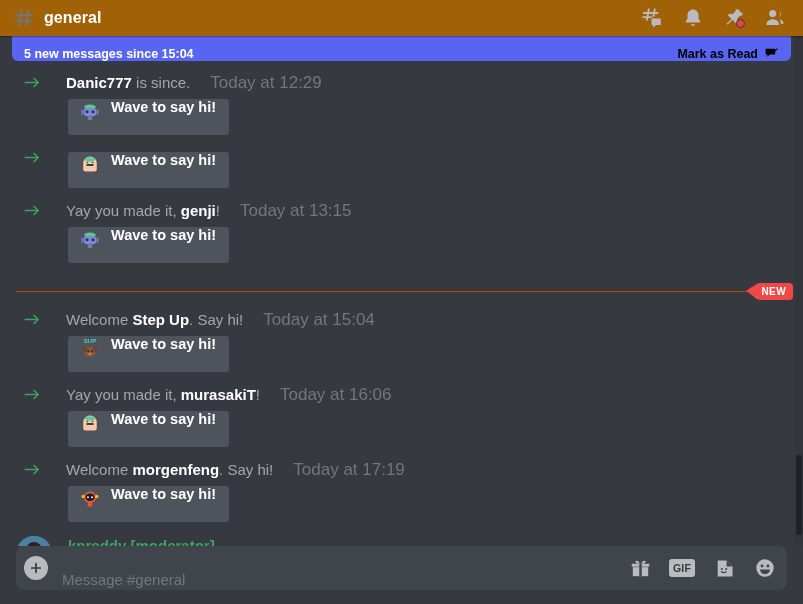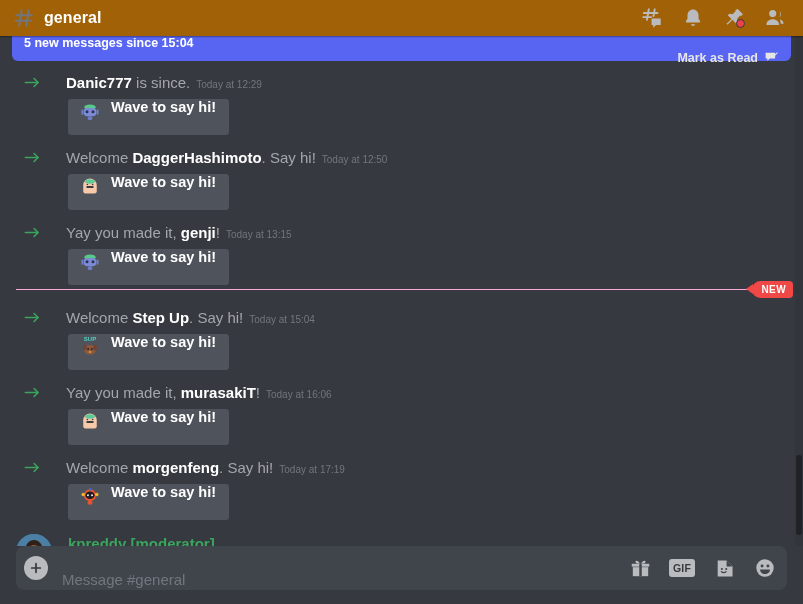--- a/index.html
+++ b/index.html
@@ -79,11 +79,10 @@
     background: #5865f2;
     border-radius: 0 0 6px 6px;
     display: flex;
-    align-items: flex-start;
+    align-items: flex-end;
     padding: 0 12px 0 12px;
     z-index: 25;
     cursor: pointer;
-    flex-direction: column;
   }
   .newbar-left {
     font-size: 12.5px;

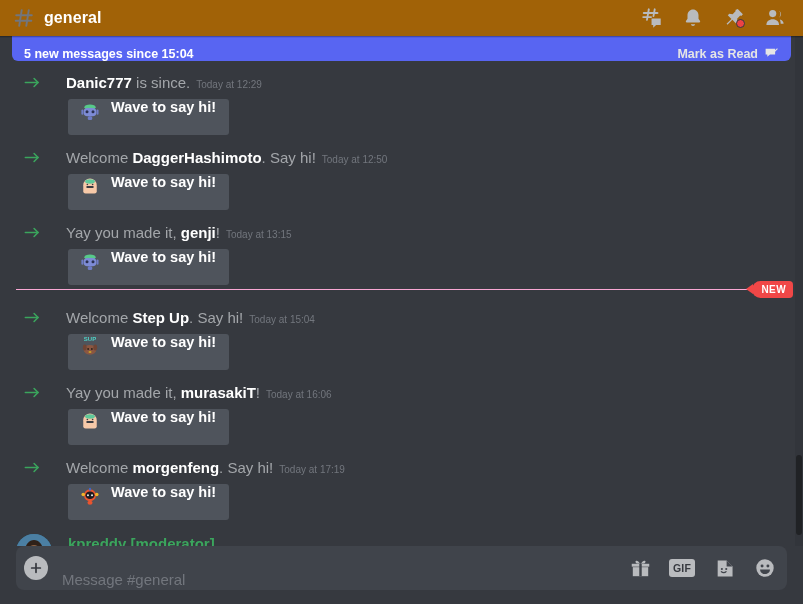--- a/index.html
+++ b/index.html
@@ -96,7 +96,7 @@
     gap: 6px;
     font-size: 12.5px;
     font-weight: bold;
-    color: #e5e5e5;
+    color: #000000;
   }
 
   

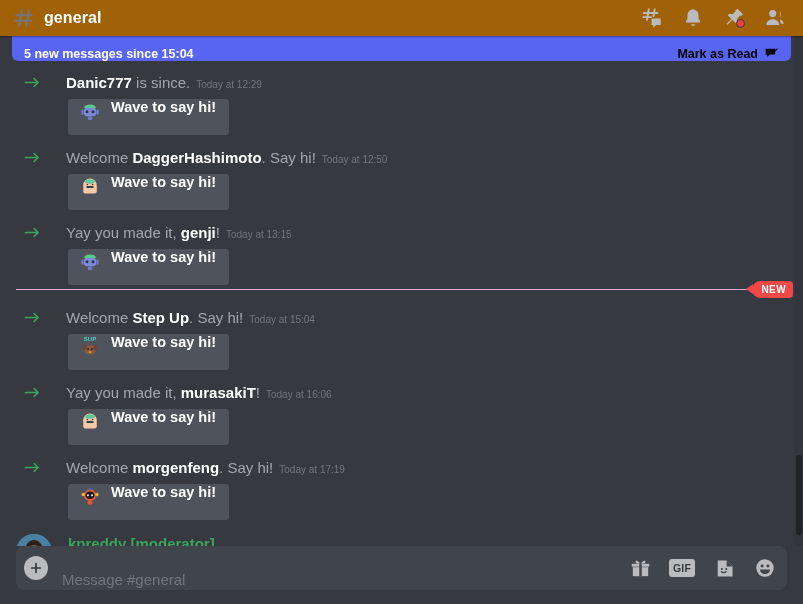--- a/index.html
+++ b/index.html
@@ -163,9 +163,9 @@
     font-weight: bold;
   }
   .sys-time {
-    font-size: 10px;
+    font-size: 17px;
     color: #72767d;
-    margin-left: 6px;
+    margin-left: 20px;
     font-weight: normal;
   }
 

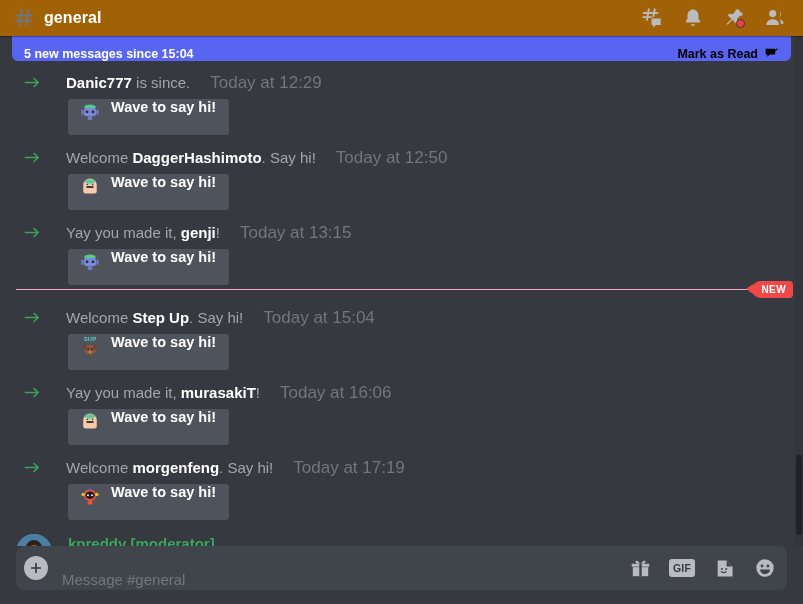--- a/index.html
+++ b/index.html
@@ -428,9 +428,6 @@
             <polyline points="14,7 19,12 14,17"></polyline>
         </svg>
       </span>
-      <div class="sys-line">
-        <span class="sys-text"><span>Welcome </span><b>DaggerHashimoto</b><span>. Say hi!</span><span class="sys-time">Today at 12:50</span></span>
-      </div>
       <div class="wave-btn">
         <span class="wave-emoji">
           <svg viewBox="0 0 32 32" width="24" height="24">

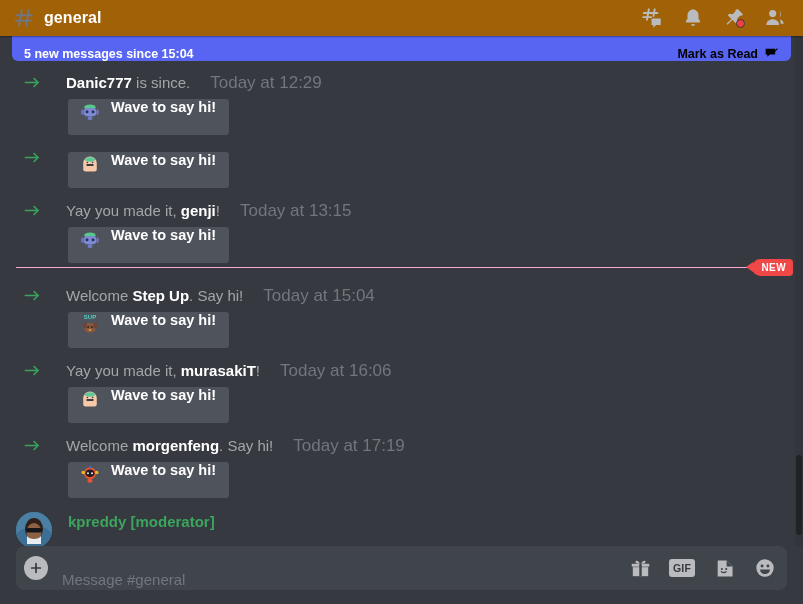--- a/index.html
+++ b/index.html
@@ -198,8 +198,8 @@
   .new-divider {
     position: relative;
     height: 1px;
-    margin: 4px 12px 16px 16px;
-    background: #f9a8d4;
+    margin: 28px 12px 16px 16px;
+    background: #c2410c;
   }
   .new-badge {
     position: absolute;

